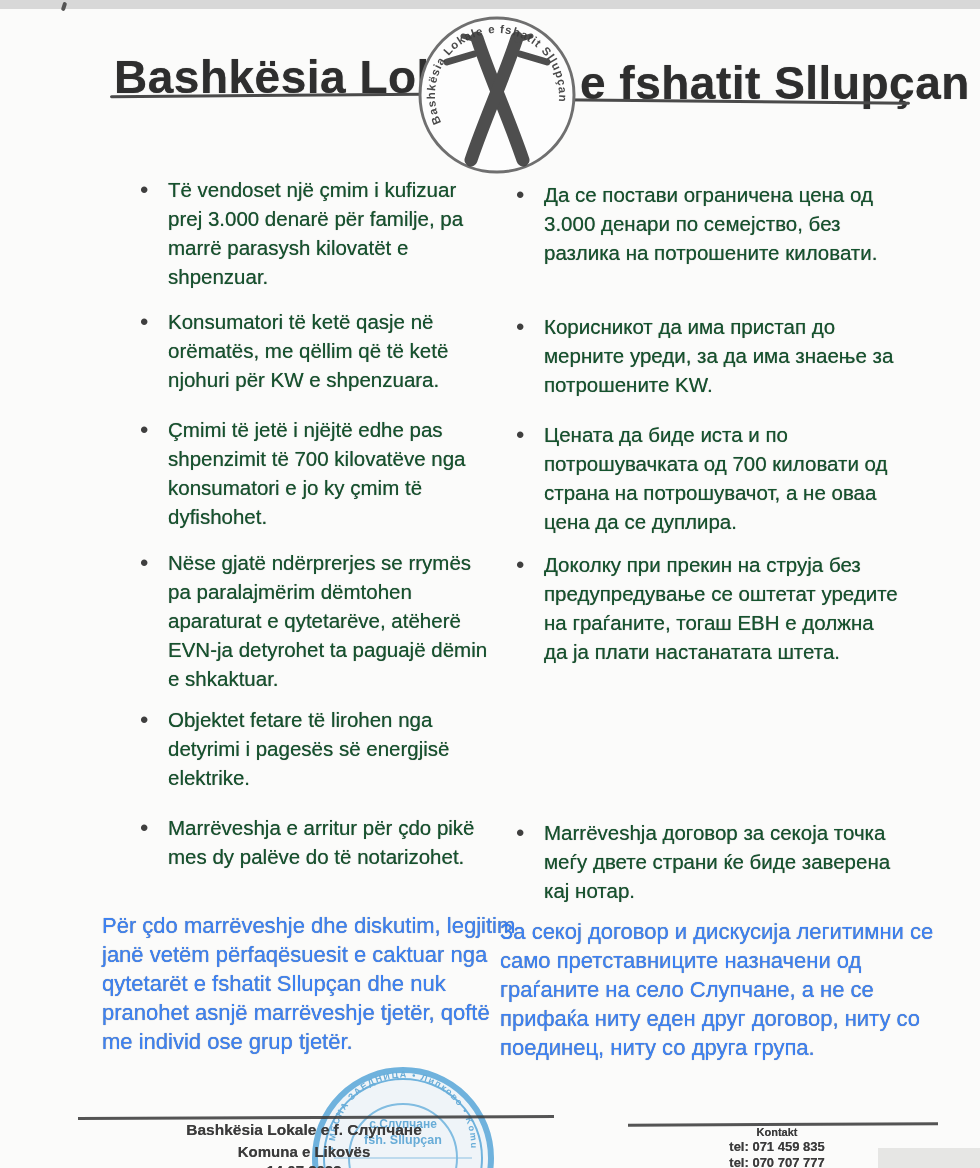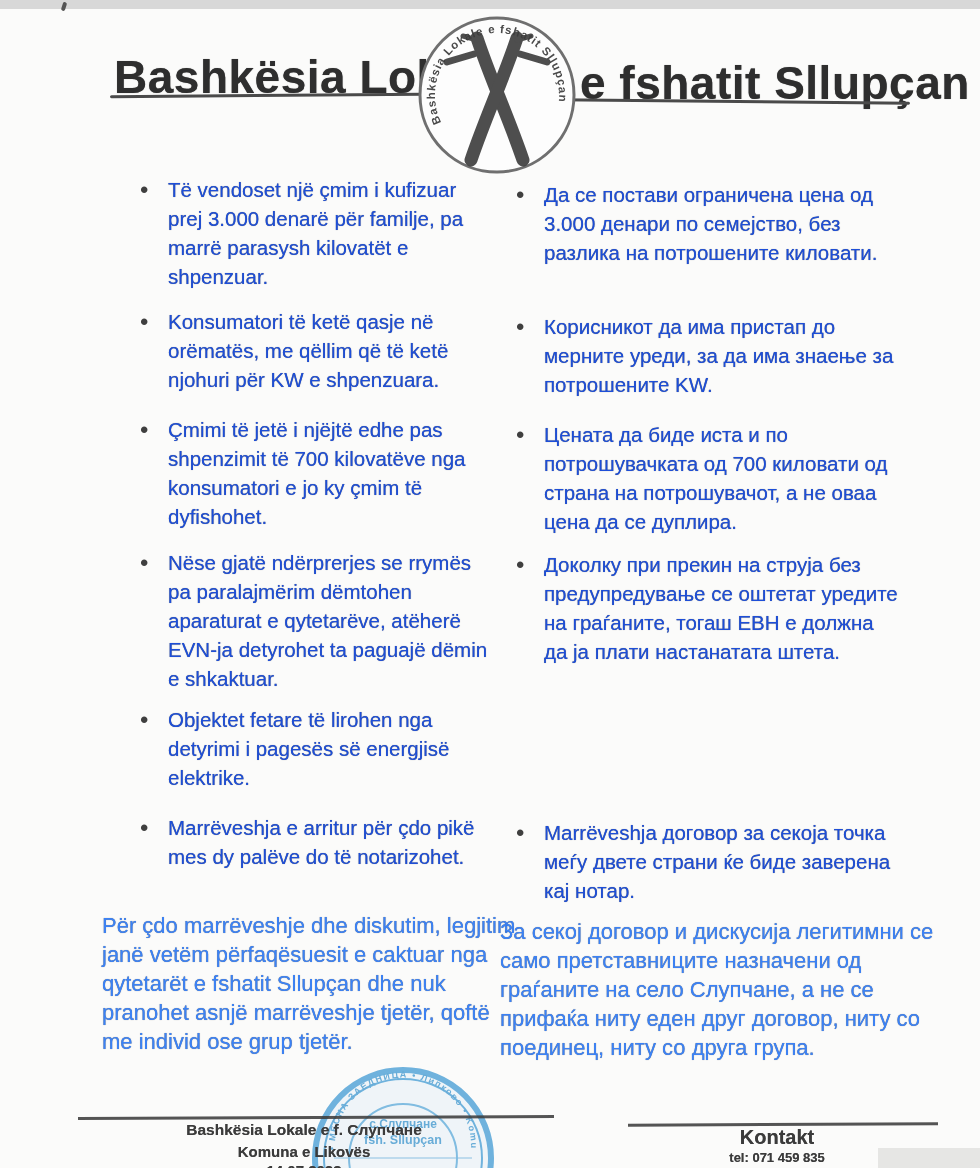--- a/index.html
+++ b/index.html
@@ -23,7 +23,7 @@
   .col-r{left:516px;width:382px;justify-content:center;}
   .dot{flex:0 0 28px;}
   .dot::before{content:"•";font-size:24px;line-height:29px;color:#3f3f3f;}
-  .bt{font-size:20.5px;line-height:29px;color:#1d4ed8;
+  .bt{font-size:20.5px;line-height:29px;color:#14532d;
       text-shadow:0 0 .7px rgba(60,60,60,.8);}
   
   .closing{position:absolute;font-size:22px;line-height:29px;color:#3b82f6;

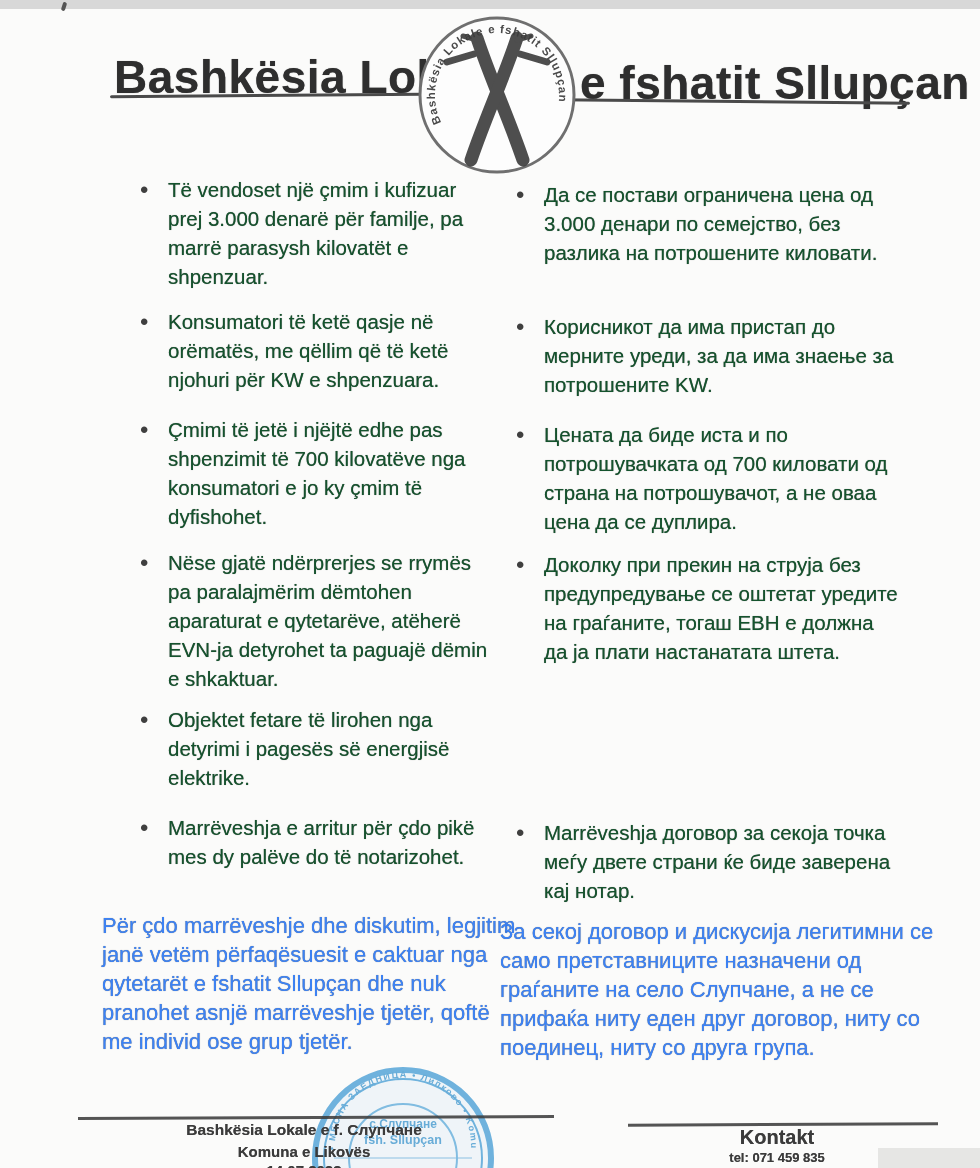--- a/index.html
+++ b/index.html
@@ -41,7 +41,7 @@
   .fb-left .l2{font-size:15px;margin-top:4px;}
   .fb-left .l3{font-size:15px;margin-top:2px;}
   .fb-right{left:612px;top:1126px;width:330px;}
-  .fb-right .l1{font-size:20px;}
+  .fb-right .l1{font-size:11px;}
   .fb-right .l2,.fb-right .l3{font-size:13px;margin-top:1px;}
   .stamp{position:absolute;left:300px;top:1062px;z-index:4;}
   .artifact{position:absolute;left:878px;top:1148px;width:102px;height:20px;background:#e6e6e4;}

